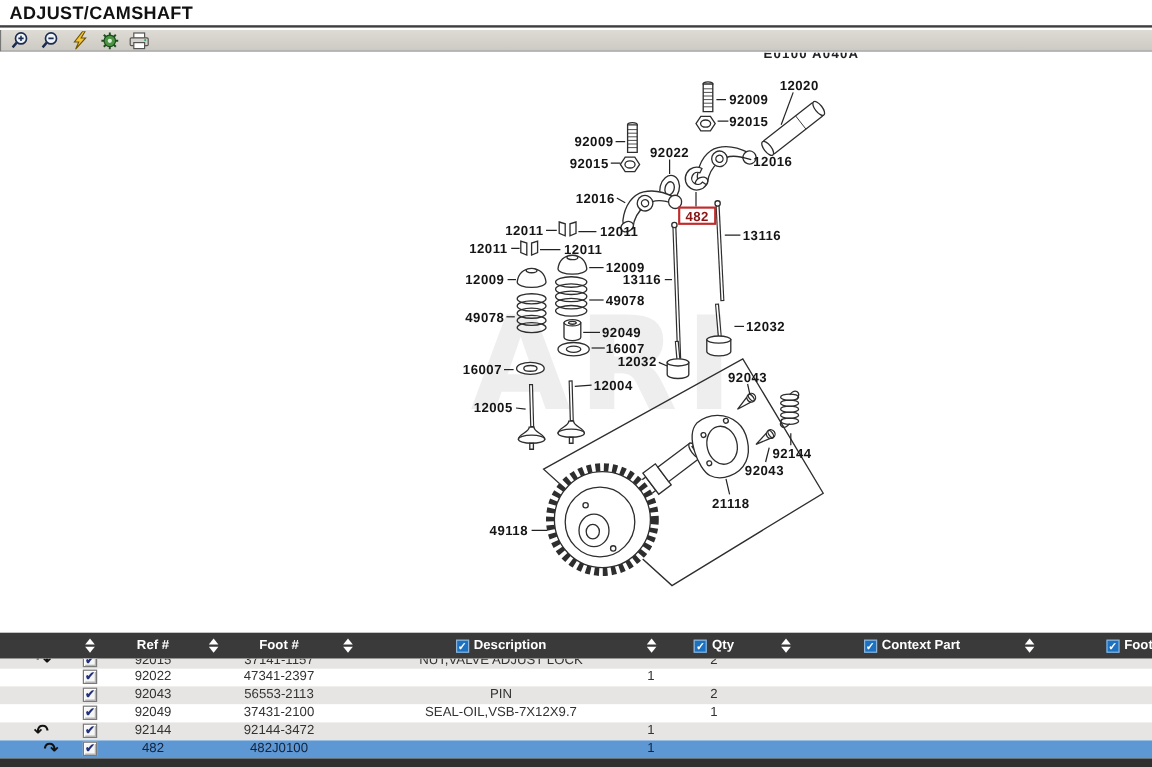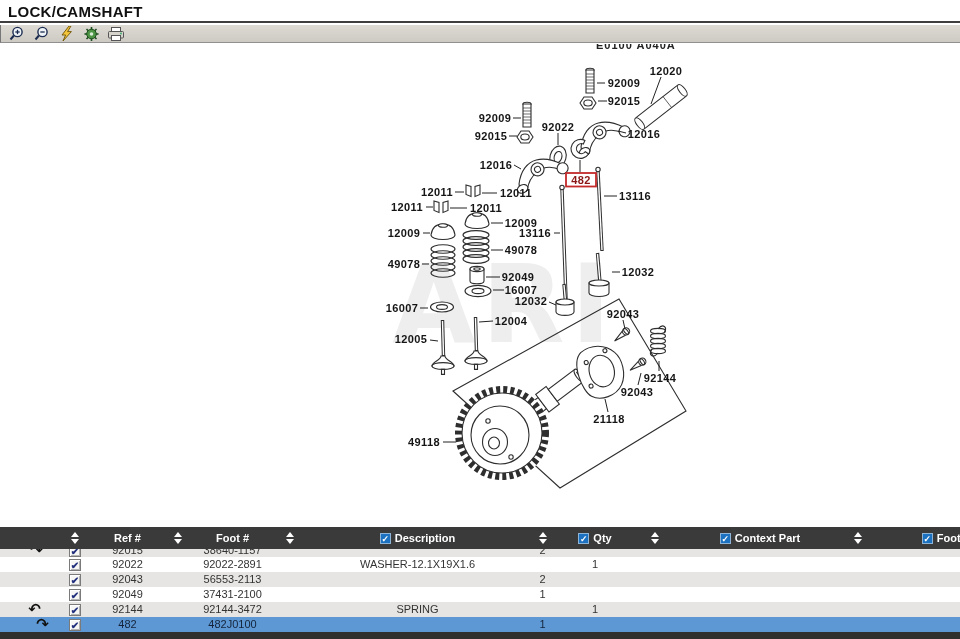--- a/index.html
+++ b/index.html
@@ -87,7 +87,7 @@
 <div class="app">
 
   <div class="titlebar">
-    <span>LOCK/CAMSHAFT</span>
+    <span>ADJUST/CAMSHAFT</span>
   </div>
 
   <div class="toolbar">

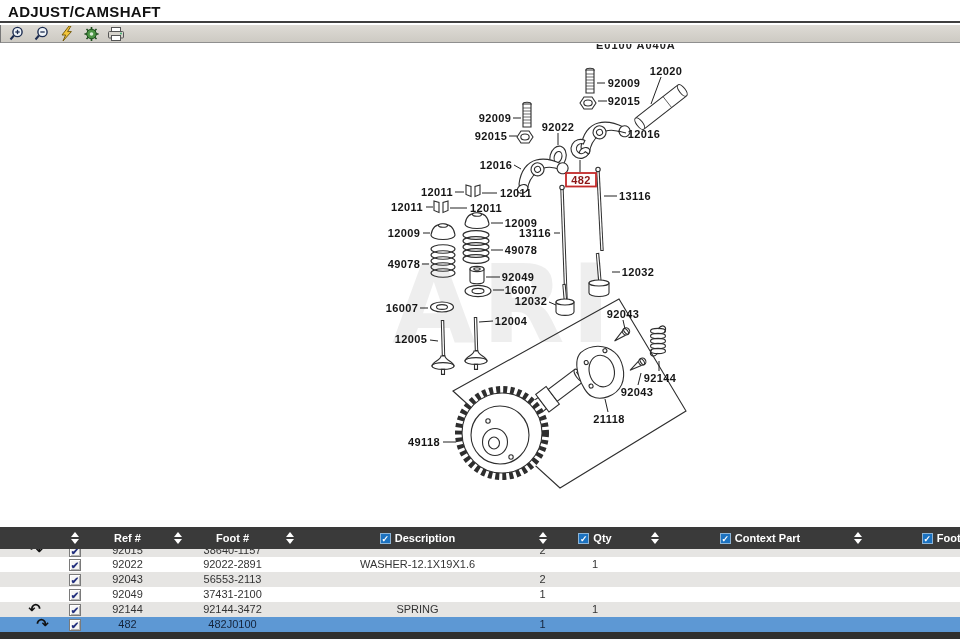--- a/index.html
+++ b/index.html
@@ -30,7 +30,7 @@
   .diag-code { position:absolute; left:596px; top:0px; width:120px; height:9px;
                overflow:hidden; }
   .diag-code span { display:block; margin-top:-5px; font-size:11px;
-                    font-weight:bold; color:#222; letter-spacing:1px; }
+                    font-weight:bold; color:#222; letter-spacing:1px;text-align:right; }
   #diagram { position:absolute; left:0; top:0; }
   #diagram .p  { fill:#fff; stroke:#2e2e2e; stroke-width:1.1; }
   #diagram .nf { fill:none; stroke:#2e2e2e; stroke-width:1.1; }

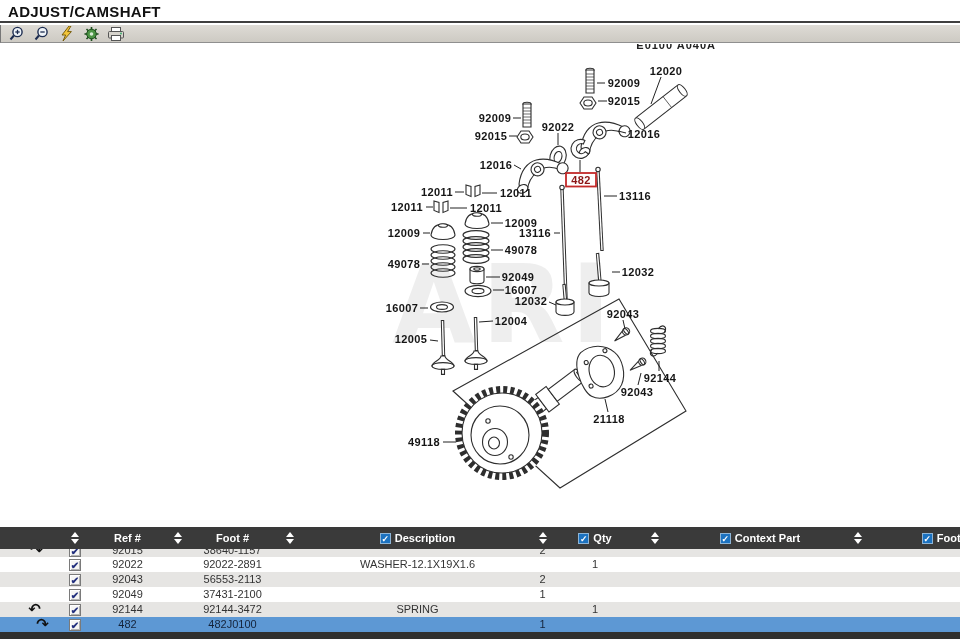--- a/index.html
+++ b/index.html
@@ -489,7 +489,7 @@
         <div><span class="rcb">✔</span></div>
         <div>92015</div>
           <div></div>
-        <div>38640-1157</div>
+        <div>37141-1157</div>
           <div></div>
           <div></div>
         <div>2</div>

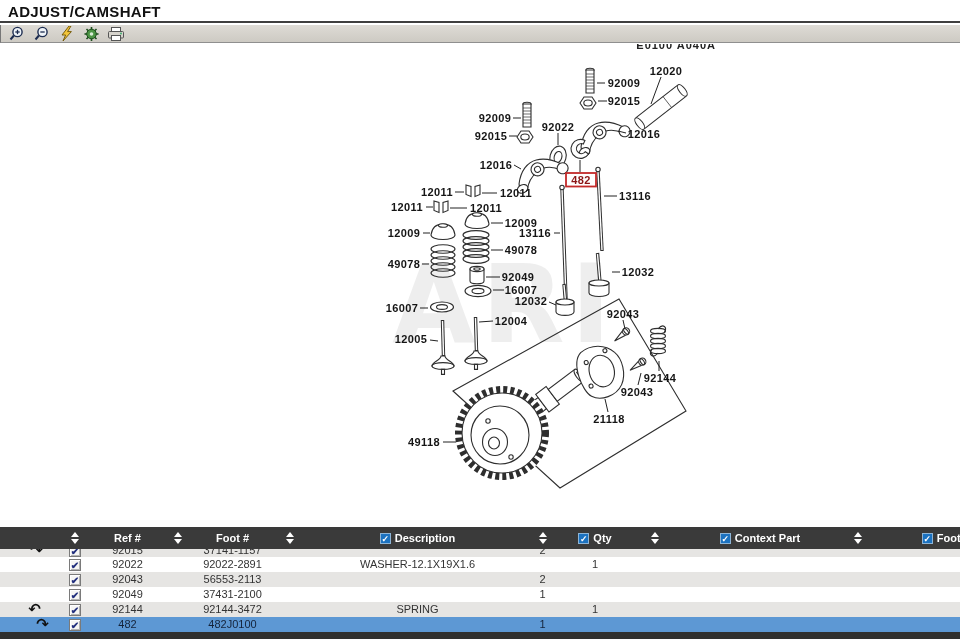--- a/index.html
+++ b/index.html
@@ -491,6 +491,7 @@
           <div></div>
         <div>37141-1157</div>
           <div></div>
+        <div>NUT,VALVE ADJUST LOCK</div>
           <div></div>
         <div>2</div>
           <div></div>

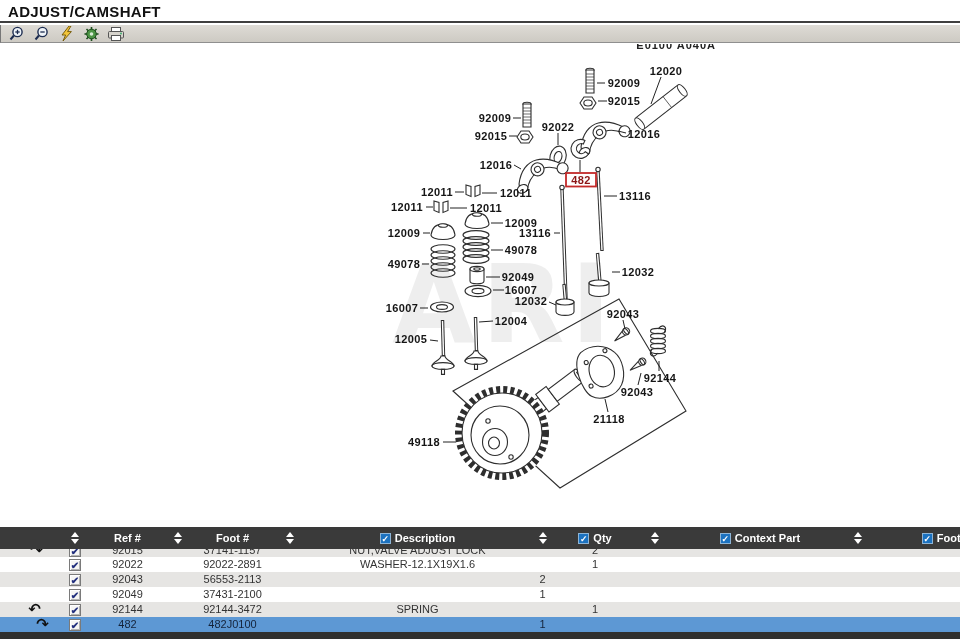--- a/index.html
+++ b/index.html
@@ -506,7 +506,7 @@
       <div><span class="rcb">✔</span></div>
       <div>92022</div>
         <div></div>
-      <div>92022-2891</div>
+      <div>47341-2397</div>
         <div></div>
       <div>WASHER-12.1X19X1.6</div>
         <div></div>

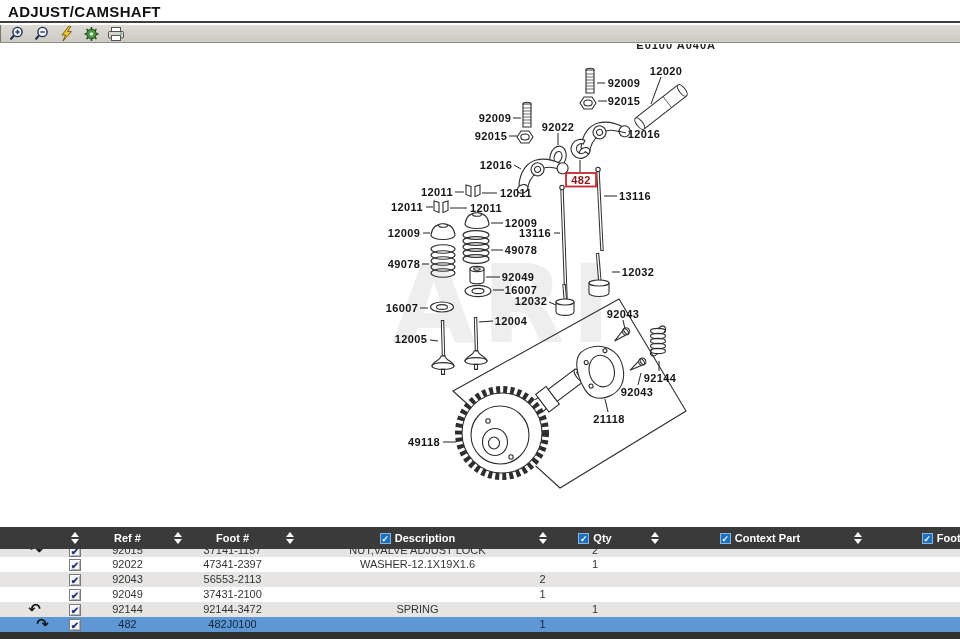--- a/index.html
+++ b/index.html
@@ -508,7 +508,6 @@
         <div></div>
       <div>47341-2397</div>
         <div></div>
-      <div>WASHER-12.1X19X1.6</div>
         <div></div>
       <div>1</div>
         <div></div>

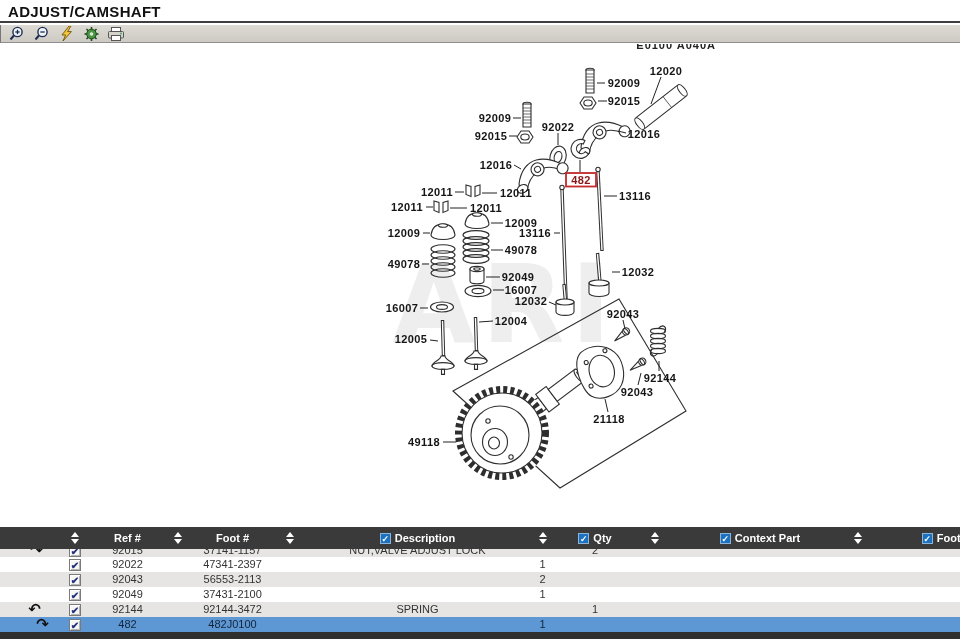--- a/index.html
+++ b/index.html
@@ -523,6 +523,7 @@
         <div></div>
       <div>56553-2113</div>
         <div></div>
+      <div>PIN</div>
         <div></div>
       <div>2</div>
         <div></div>

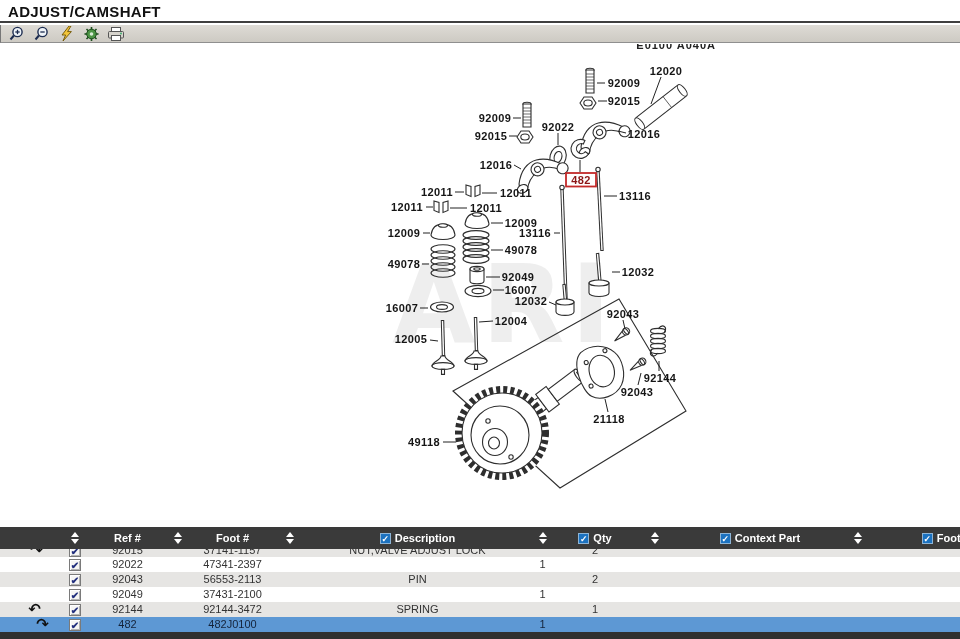--- a/index.html
+++ b/index.html
@@ -539,6 +539,7 @@
         <div></div>
       <div>37431-2100</div>
         <div></div>
+      <div>SEAL-OIL,VSB-7X12X9.7</div>
         <div></div>
       <div>1</div>
         <div></div>

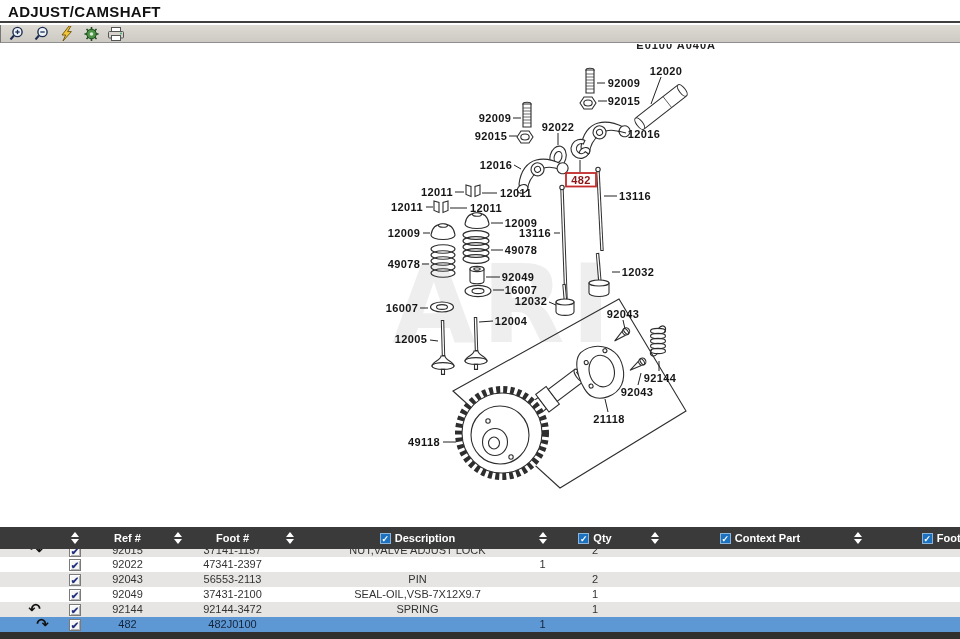--- a/index.html
+++ b/index.html
@@ -555,7 +555,6 @@
         <div></div>
       <div>92144-3472</div>
         <div></div>
-      <div>SPRING</div>
         <div></div>
       <div>1</div>
         <div></div>

